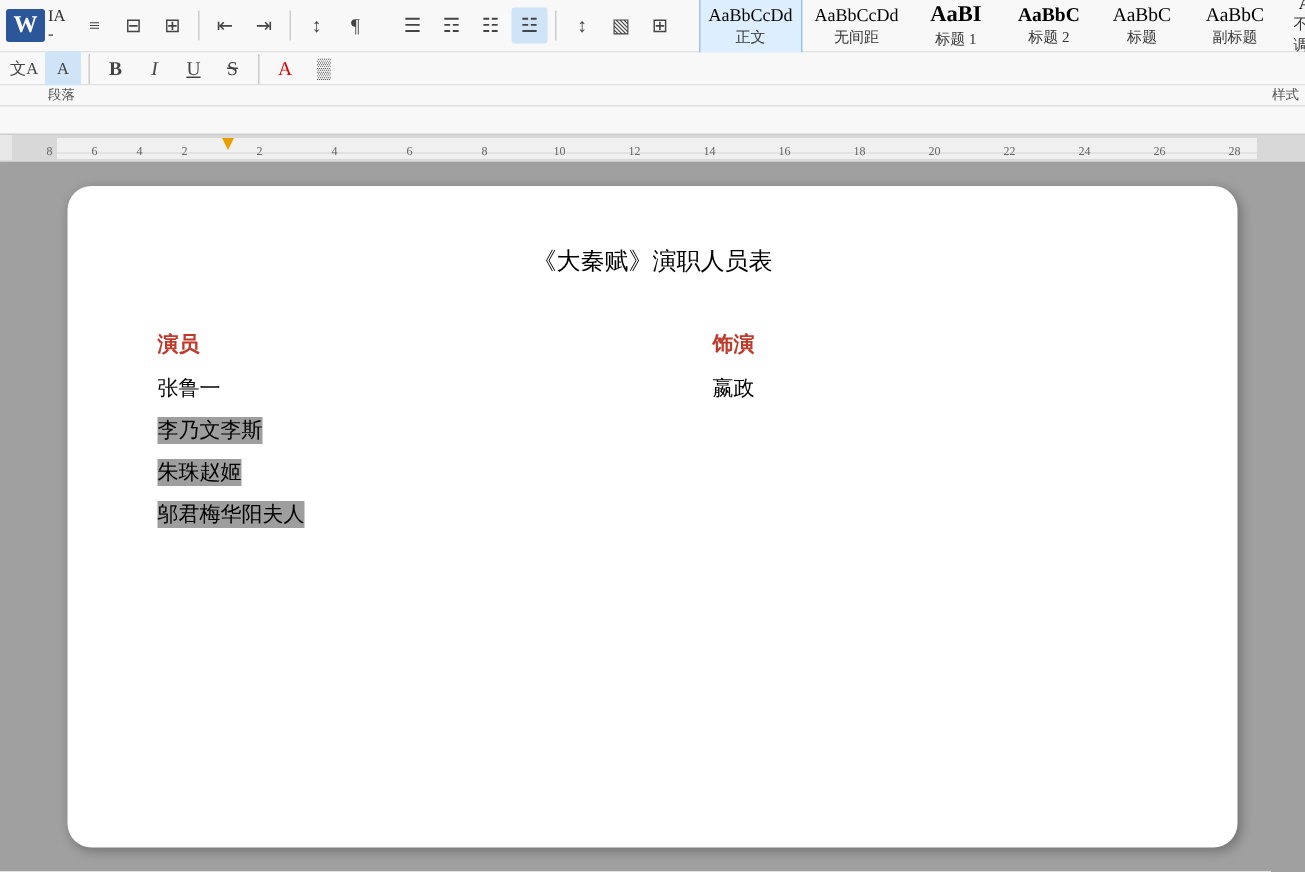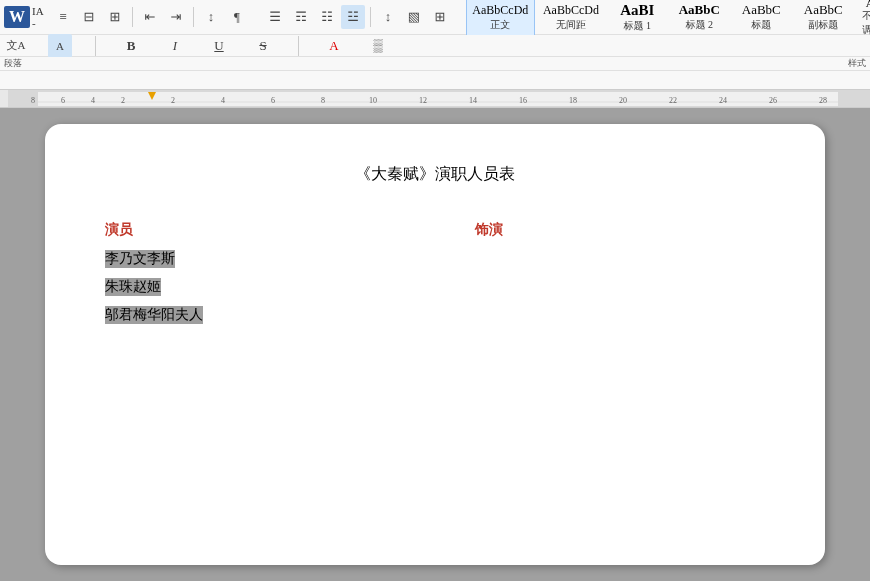--- a/index.html
+++ b/index.html
@@ -194,7 +194,7 @@
       padding: 2px 4px;
       background: #f8f8f8;
       border-bottom: 1px solid #e0e0e0;
-      gap: 20px;
+      gap: 2px;
     }
   </style>
 </head>

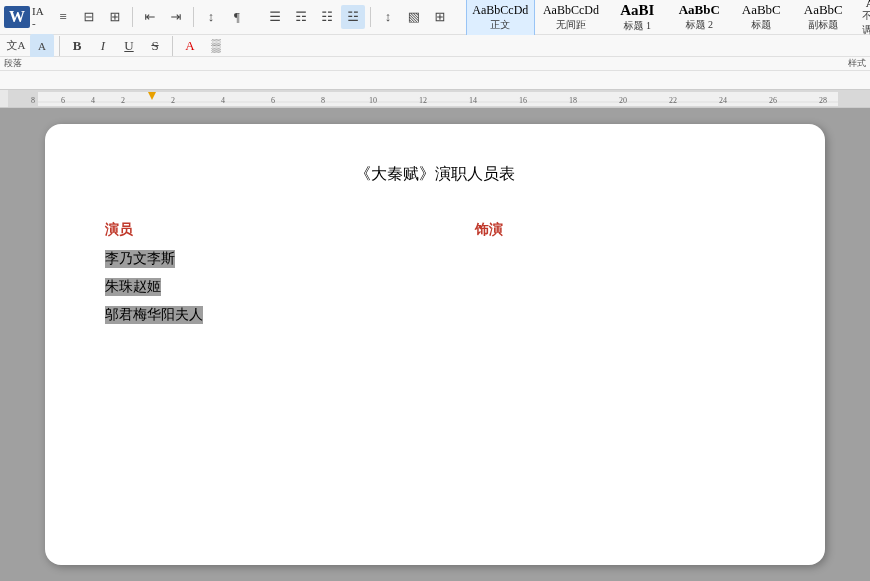--- a/index.html
+++ b/index.html
@@ -284,7 +284,7 @@
   </div>
 
   <div style="display:flex; align-items:center; height:14px; padding: 0 4px; background:#f8f8f8; border-bottom:1px solid #e0e0e0;">
-    <span style="font-size:9px; color:#555; margin-right: auto;">段落</span>
+    <span style="font-size:9px; color:#555; margin-right: auto; margin-left: 28px;">段落</span>
     <span style="font-size:9px; color:#555;">样式</span>
   </div>
 </div>

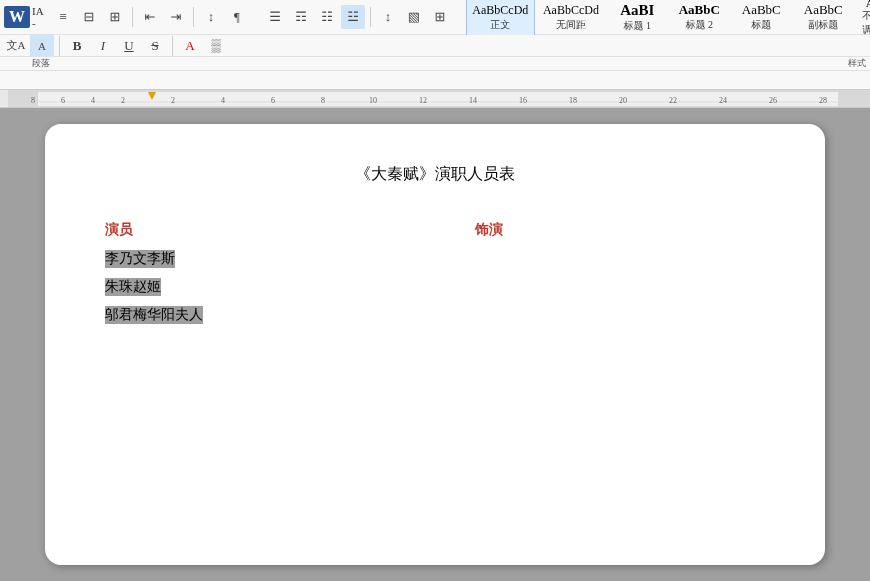--- a/index.html
+++ b/index.html
@@ -341,6 +341,10 @@
       </thead>
       <tbody>
 
+        <tr>
+          <td>张鲁一</td>
+          <td>嬴政</td>
+        </tr>
 
 
         <tr>

